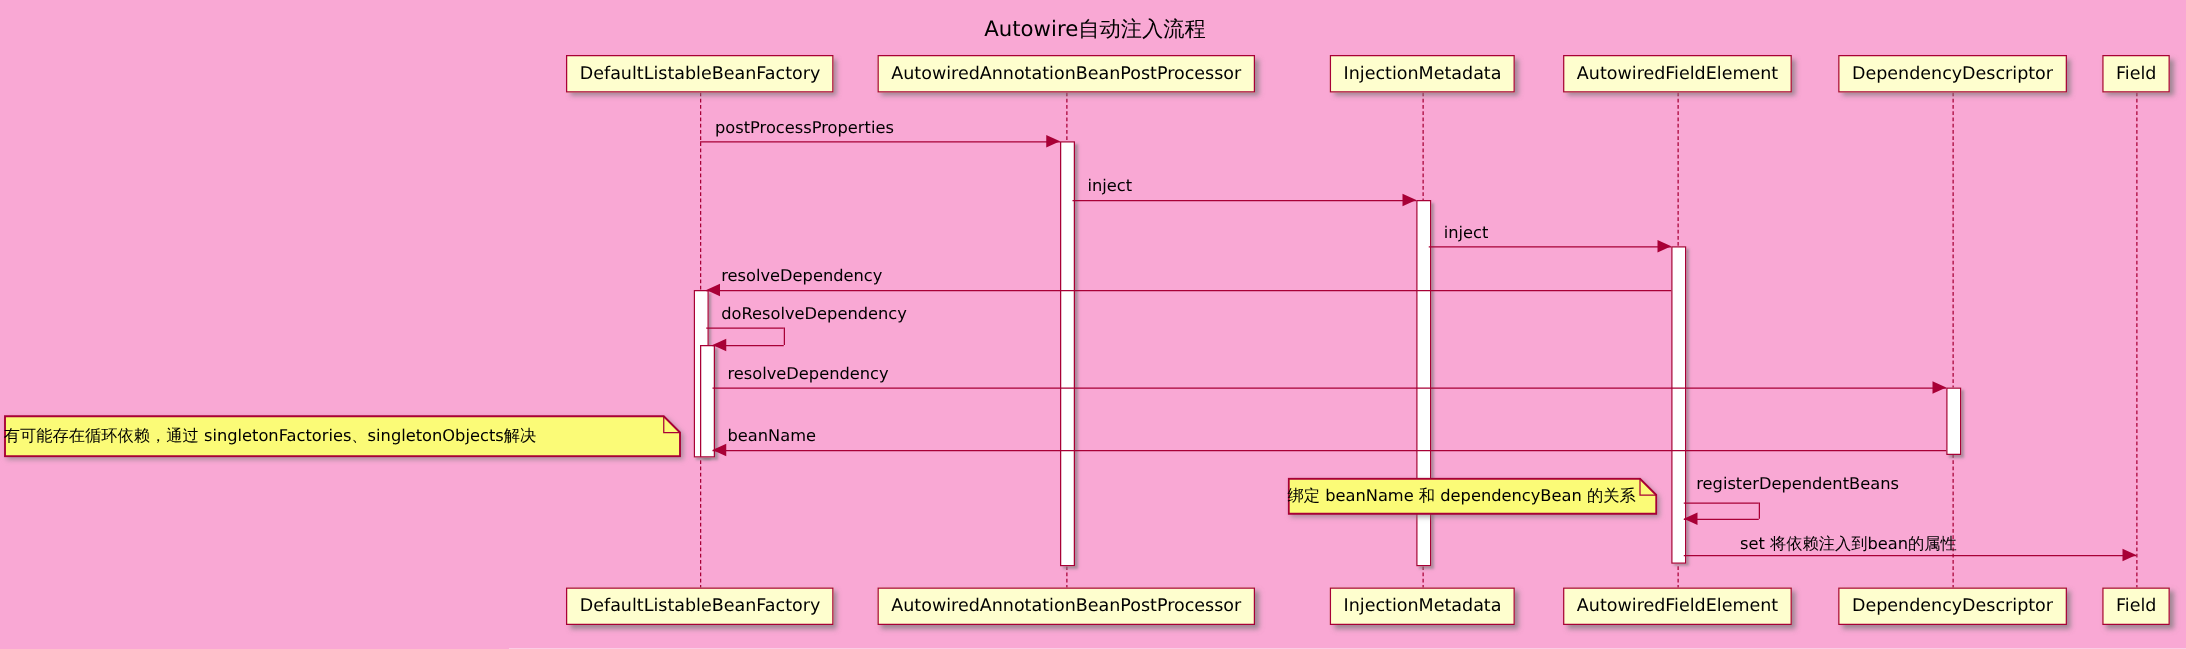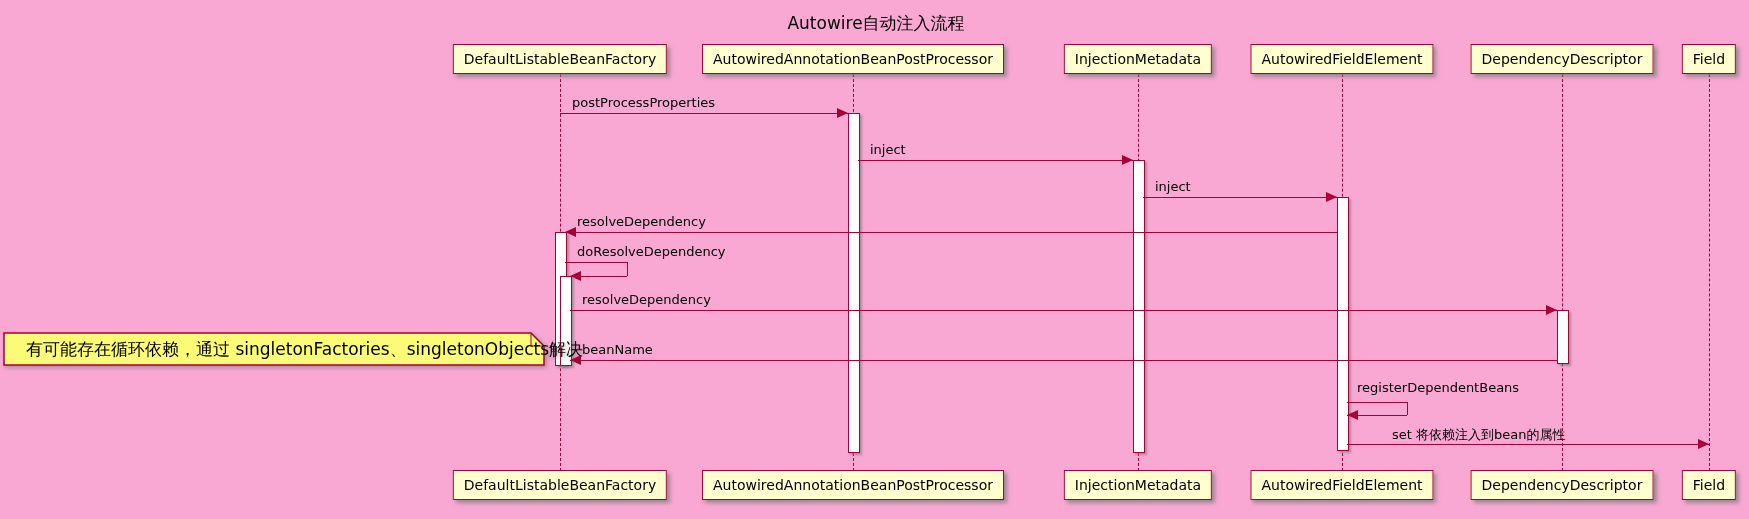--- a/index.html
+++ b/index.html
@@ -20,7 +20,7 @@
   .ah.l{border-right:11px solid #A80036}
   .note{position:absolute;z-index:5;filter:drop-shadow(2px 2px 2px rgba(120,120,120,.6))}
   .note svg{position:absolute;left:0;top:0;display:block}
-  .ntext{position:absolute;left:23px;top:50%;transform:translateY(-50%);font-size:17px;color:#000;white-space:nowrap}
+  .ntext{position:absolute;left:0;top:50%;transform:translateY(-50%);font-size:13px;color:#000;white-space:nowrap}
 </style>
 </head>
 <body>

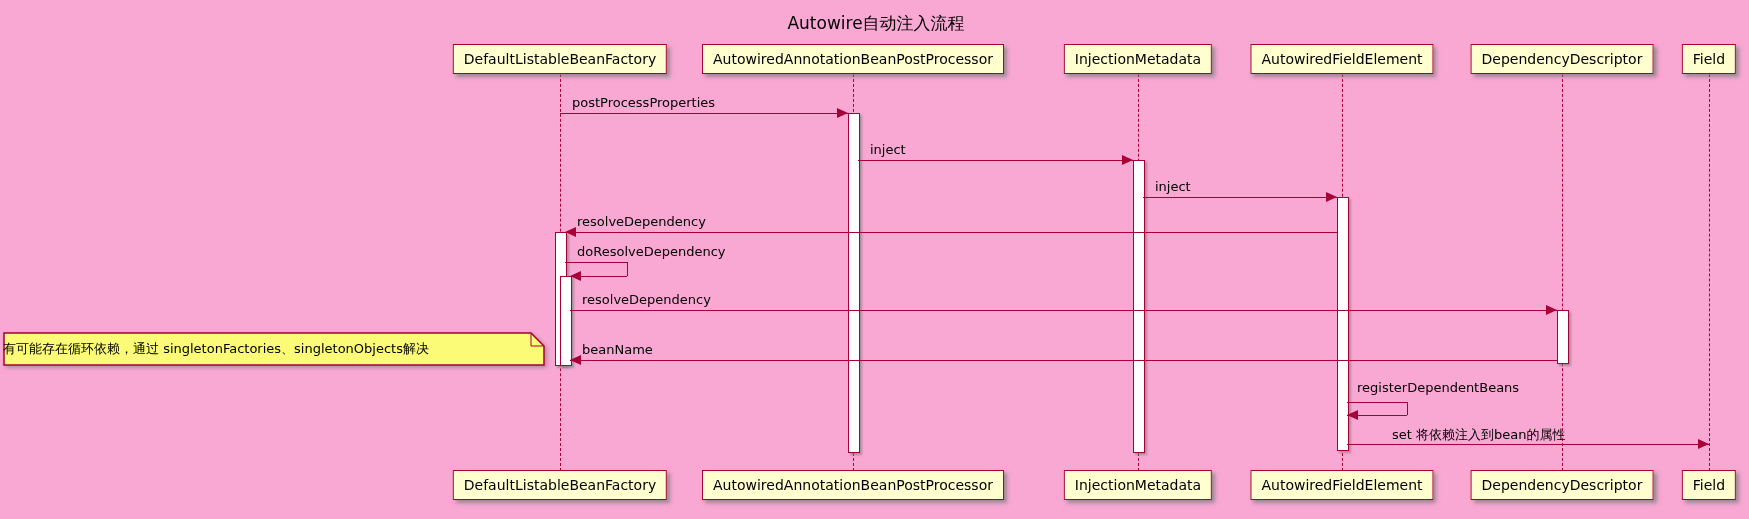--- a/index.html
+++ b/index.html
@@ -101,6 +101,13 @@
   <div class="mline" style="left:1347px;top:415px;width:60px"></div>
   <div class="ah l" style="left:1347px;top:410px"></div>
 
+  <div class="note" style="left:1030px;top:382px;width:296px;height:30px">
+    <svg width="296" height="30">
+      <polygon points="1,1 282,1 295,14 295,29 1,29" fill="#FBFB77" stroke="#A80036" stroke-width="1.5"></polygon>
+      <polyline points="282,1 282,14 295,14" fill="none" stroke="#A80036" stroke-width="1"></polyline>
+    </svg>
+    <span class="ntext">绑定 beanName 和 dependencyBean 的关系</span>
+  </div>
 
   <div class="mlabel" style="left:1392px;top:426px">set 将依赖注入到bean的属性</div>
   <div class="mline" style="left:1347px;top:444px;width:362px"></div>

